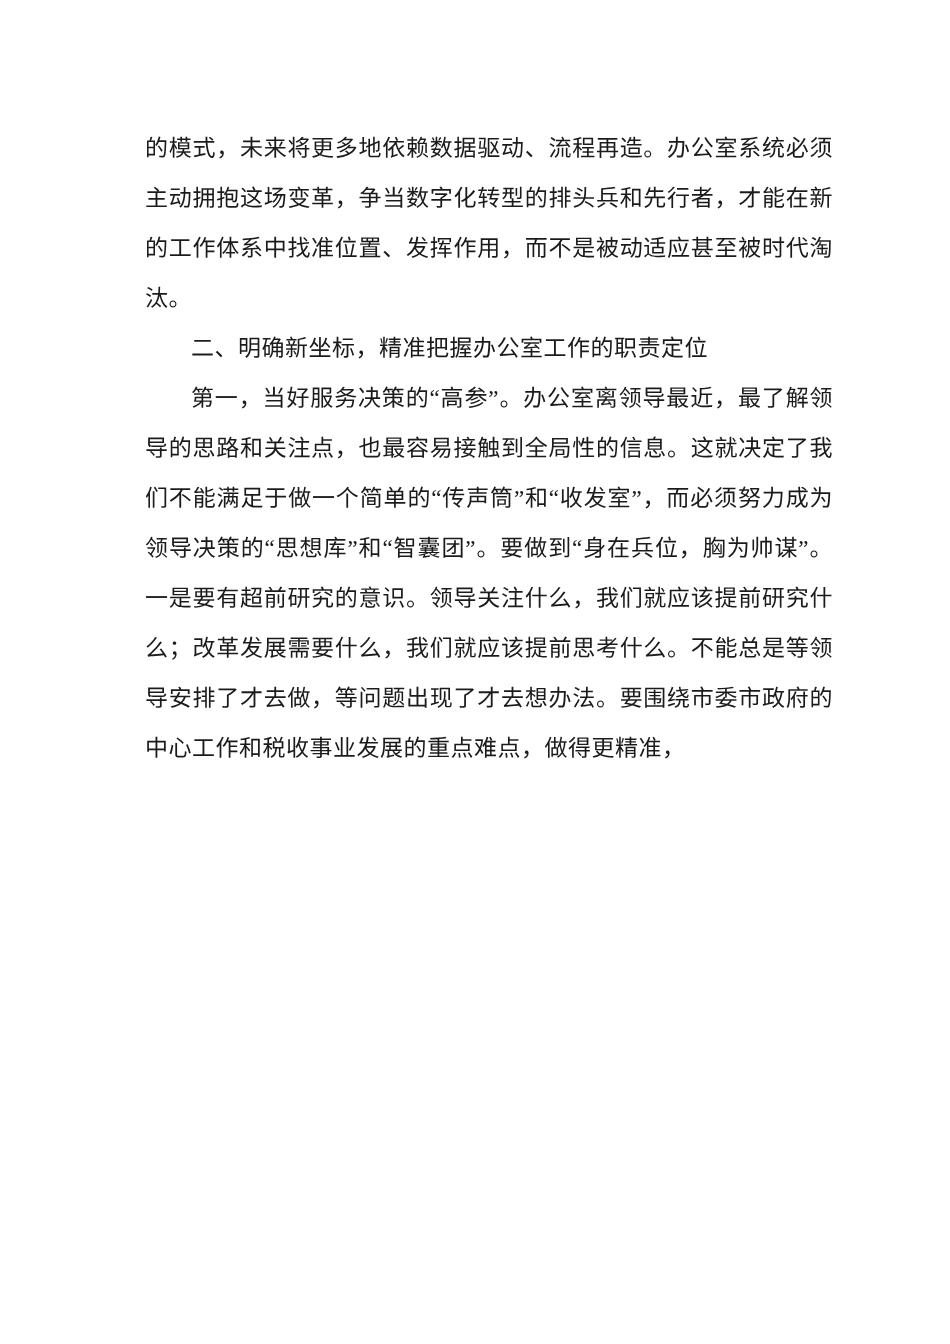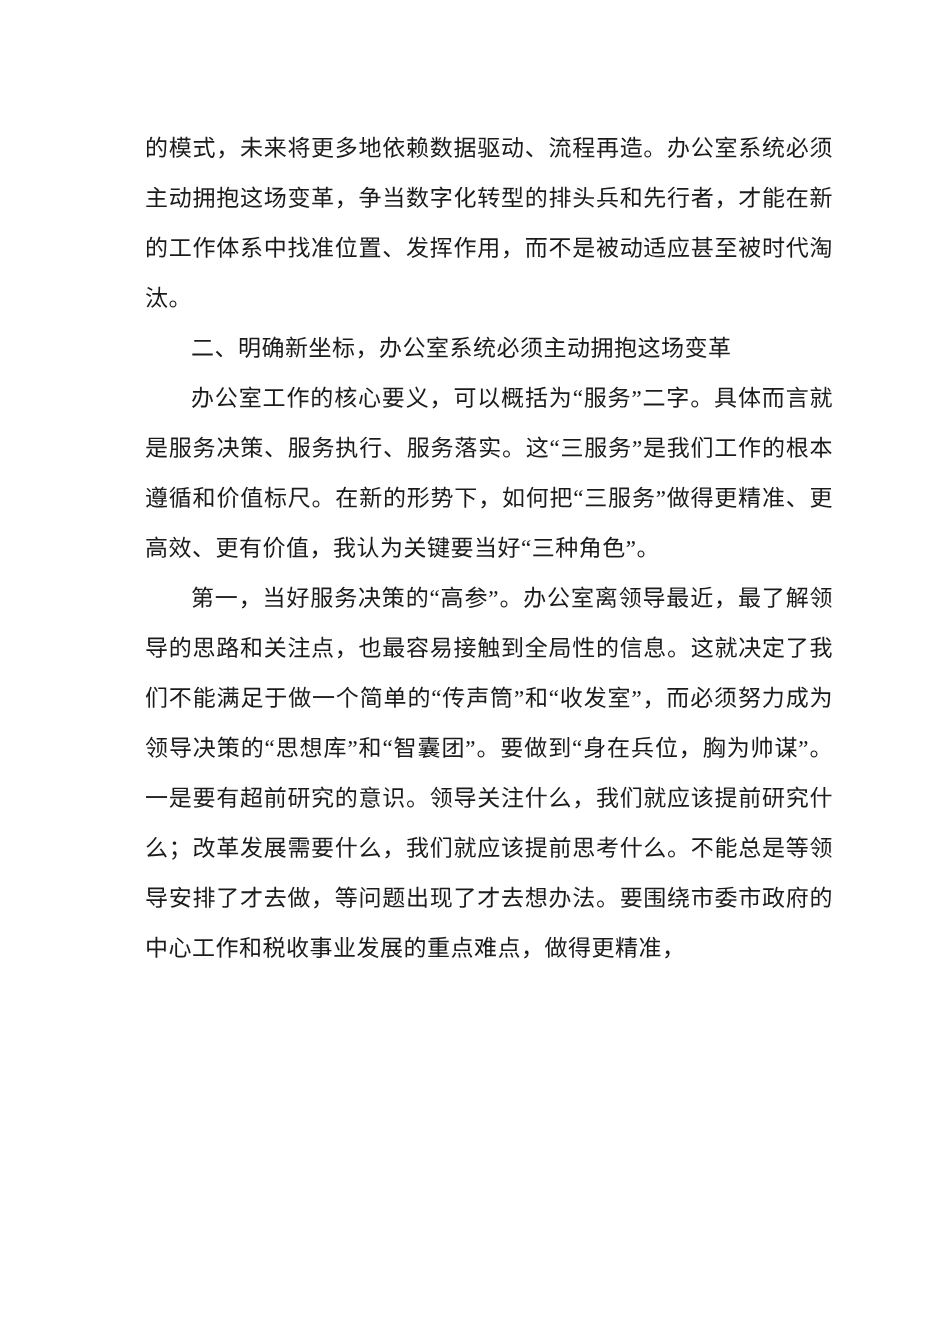--- a/index.html
+++ b/index.html
@@ -48,7 +48,7 @@
 <div class="doc-page">
   <div class="doc-content">
     <p class="para no-indent">的模式，未来将更多地依赖数据驱动、流程再造。办公室系统必须主动拥抱这场变革，争当数字化转型的排头兵和先行者，才能在新的工作体系中找准位置、发挥作用，而不是被动适应甚至被时代淘汰。</p>
-    <p class="para heading">二、明确新坐标，办公室系统必须主动拥抱这场变革</p>
+    <p class="para heading">二、明确新坐标，精准把握办公室工作的职责定位</p>
     <p class="para">办公室工作的核心要义，可以概括为“服务”二字。具体而言就是服务决策、服务执行、服务落实。这“三服务”是我们工作的根本遵循和价值标尺。在新的形势下，如何把“三服务”做得更精准、更高效、更有价值，我认为关键要当好“三种角色”。</p>
     <p class="para">第一，当好服务决策的“高参”。办公室离领导最近，最了解领导的思路和关注点，也最容易接触到全局性的信息。这就决定了我们不能满足于做一个简单的“传声筒”和“收发室”，而必须努力成为领导决策的“思想库”和“智囊团”。要做到“身在兵位，胸为帅谋”。一是要有超前研究的意识。领导关注什么，我们就应该提前研究什么；改革发展需要什么，我们就应该提前思考什么。不能总是等领导安排了才去做，等问题出现了才去想办法。要围绕市委市政府的中心工作和税收事业发展的重点难点，做得更精准，</p>
   </div>

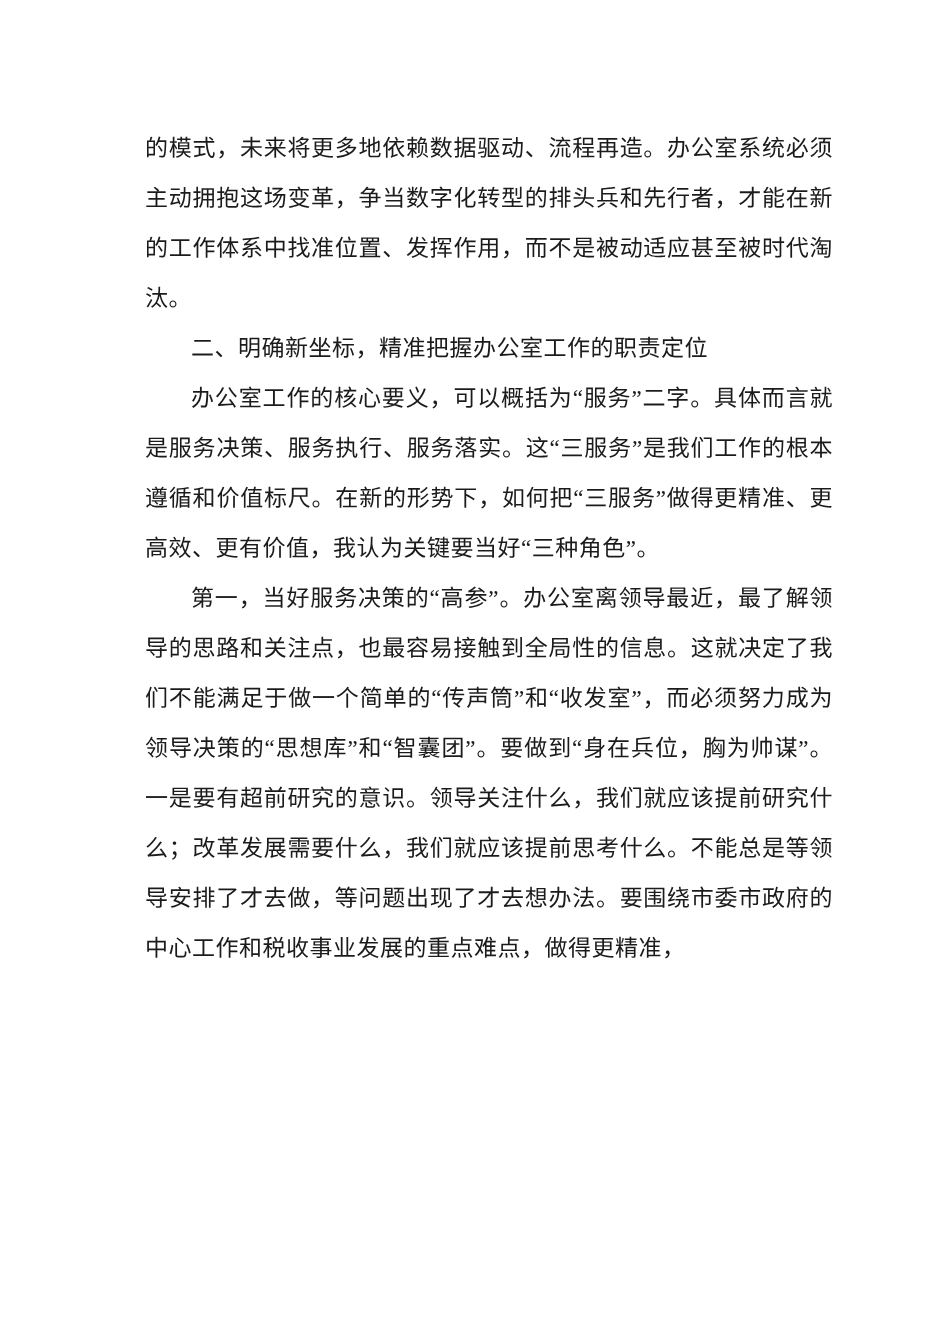--- a/index.html
+++ b/index.html
@@ -49,7 +49,6 @@
   <div class="doc-content">
     <p class="para no-indent">的模式，未来将更多地依赖数据驱动、流程再造。办公室系统必须主动拥抱这场变革，争当数字化转型的排头兵和先行者，才能在新的工作体系中找准位置、发挥作用，而不是被动适应甚至被时代淘汰。</p>
     <p class="para heading">二、明确新坐标，精准把握办公室工作的职责定位</p>
-    <p class="para">办公室工作的核心要义，可以概括为“服务”二字。具体而言就是服务决策、服务执行、服务落实。这“三服务”是我们工作的根本遵循和价值标尺。在新的形势下，如何把“三服务”做得更精准、更高效、更有价值，我认为关键要当好“三种角色”。</p>
     <p class="para">第一，当好服务决策的“高参”。办公室离领导最近，最了解领导的思路和关注点，也最容易接触到全局性的信息。这就决定了我们不能满足于做一个简单的“传声筒”和“收发室”，而必须努力成为领导决策的“思想库”和“智囊团”。要做到“身在兵位，胸为帅谋”。一是要有超前研究的意识。领导关注什么，我们就应该提前研究什么；改革发展需要什么，我们就应该提前思考什么。不能总是等领导安排了才去做，等问题出现了才去想办法。要围绕市委市政府的中心工作和税收事业发展的重点难点，做得更精准，</p>
   </div>
 </div>

